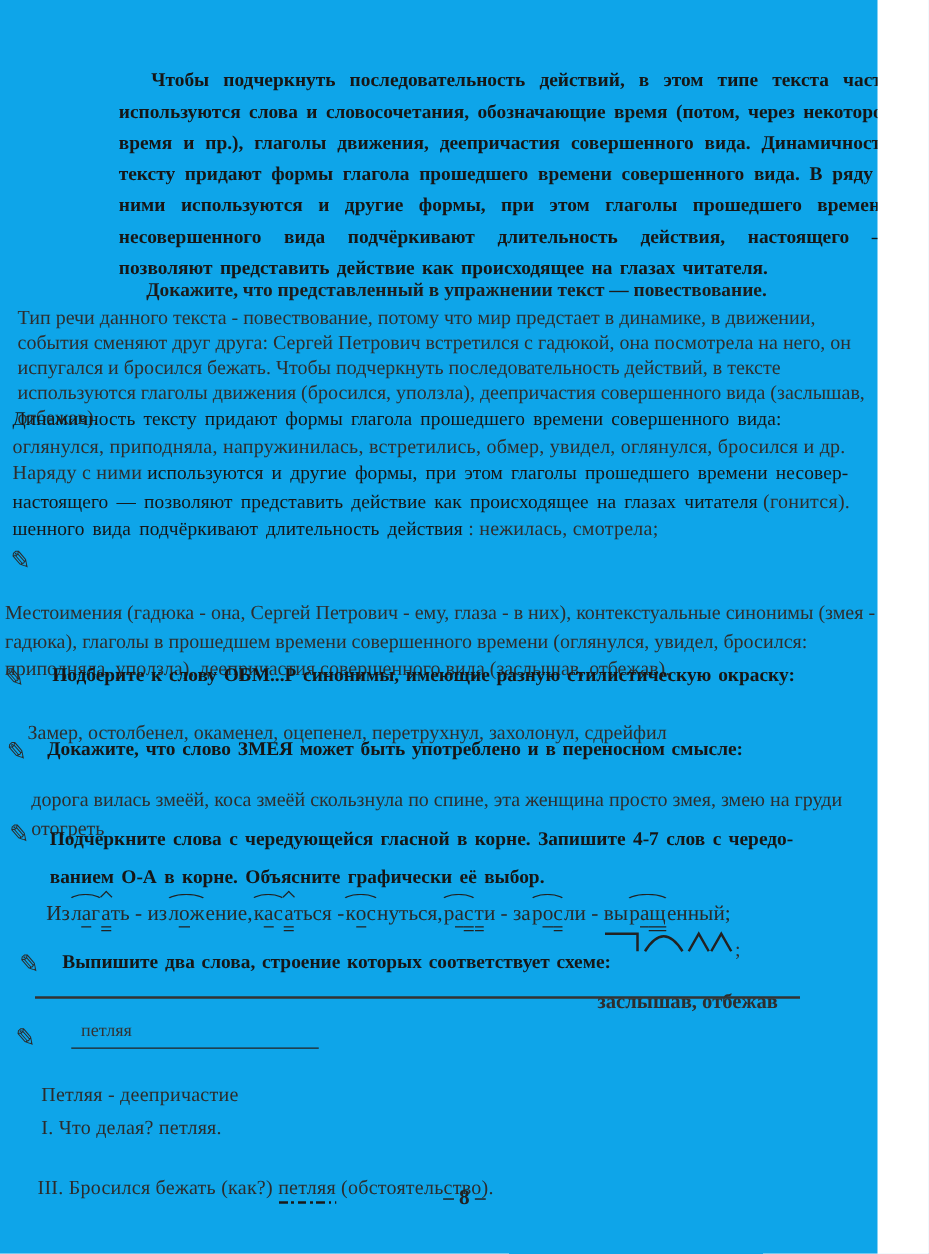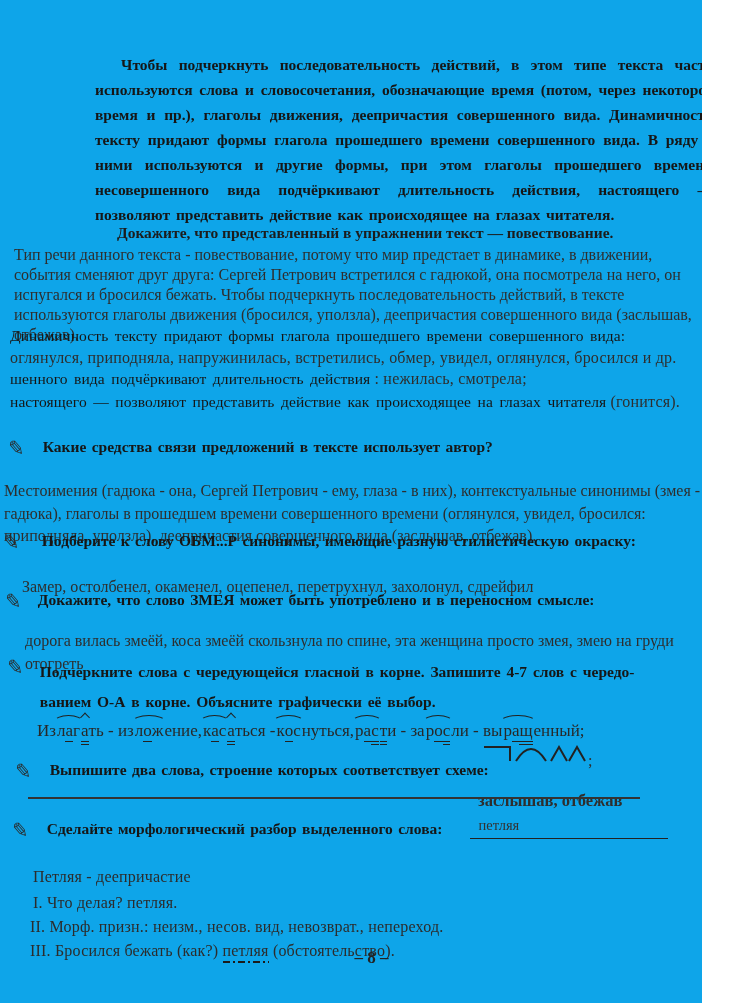--- a/index.html
+++ b/index.html
@@ -89,6 +89,7 @@
   </div>
 
   <div id="naryadu">
+    <div><span class="r">Наряду с ними </span><span class="b">используются и другие формы, при этом глаголы прошедшего времени несовер-</span></div>
     <div><span class="b">шенного вида подчёркивают длительность действия</span><span class="r"> : нежилась, смотрела;</span></div>
     <div><span class="b">настоящего — позволяют представить действие как происходящее на глазах читателя</span><span class="r"> (гонится).</span></div>
   </div>

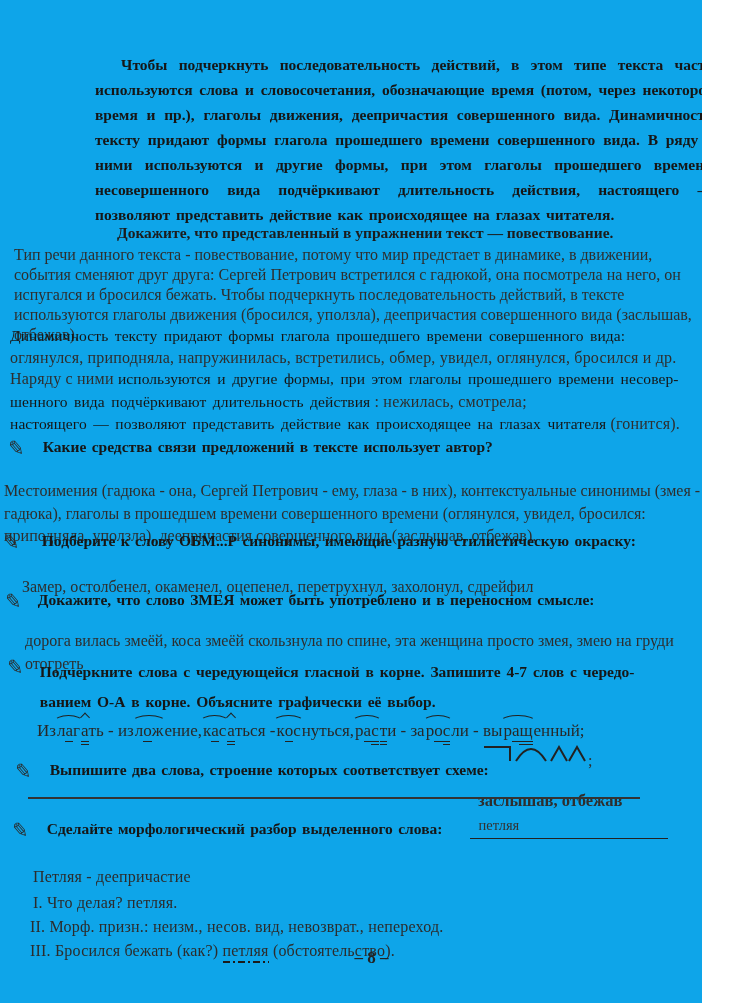--- a/index.html
+++ b/index.html
@@ -90,8 +90,8 @@
 
   <div id="naryadu">
     <div><span class="r">Наряду с ними </span><span class="b">используются и другие формы, при этом глаголы прошедшего времени несовер-</span></div>
+    <div><span class="b">настоящего — позволяют представить действие как происходящее на глазах читателя</span><span class="r"> (гонится).</span></div>
     <div><span class="b">шенного вида подчёркивают длительность действия</span><span class="r"> : нежилась, смотрела;</span></div>
-    <div><span class="b">настоящего — позволяют представить действие как происходящее на глазах читателя</span><span class="r"> (гонится).</span></div>
   </div>
 
   <div class="task" id="task-connection">

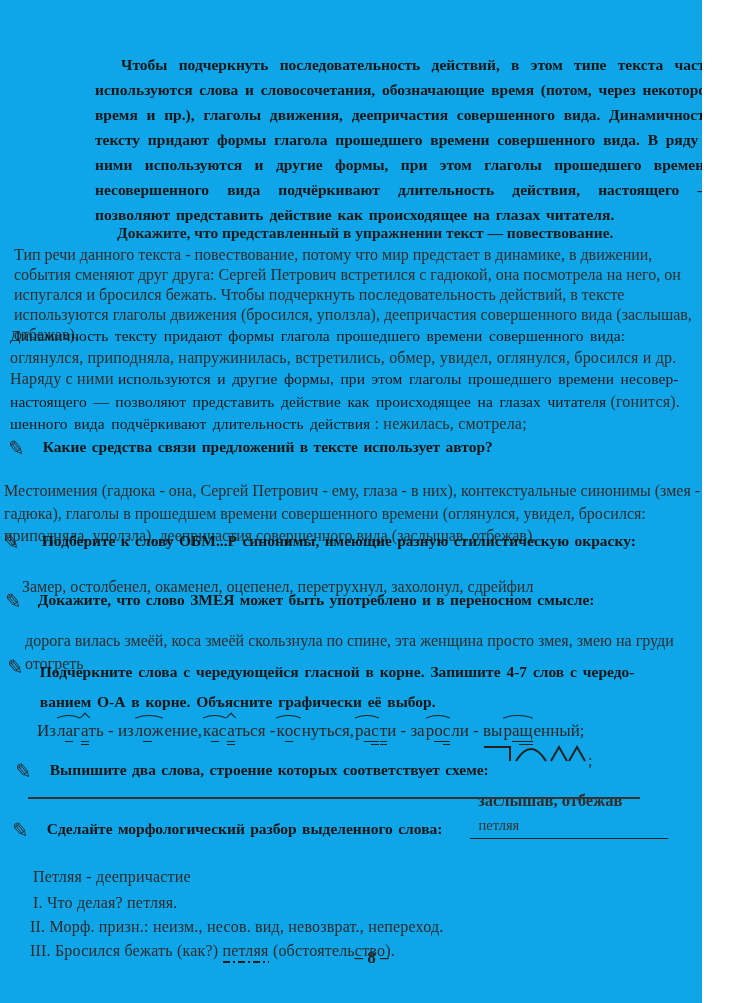--- a/index.html
+++ b/index.html
@@ -96,7 +96,6 @@
 
   <div class="task" id="task-connection">
     <span class="pencil">✎</span>
-    <span class="q">Какие средства связи предложений в тексте использует автор?</span>
   </div>
   <p id="answer-connection">Местоимения (гадюка - она, Сергей Петрович - ему, глаза - в них), контекстуальные синонимы (змея - гадюка), глаголы в прошедшем времени совершенного времени (оглянулся, увидел, бросился: приподняла, уползла), деепричастия совершенного вида (заслышав, отбежав).</p>
 

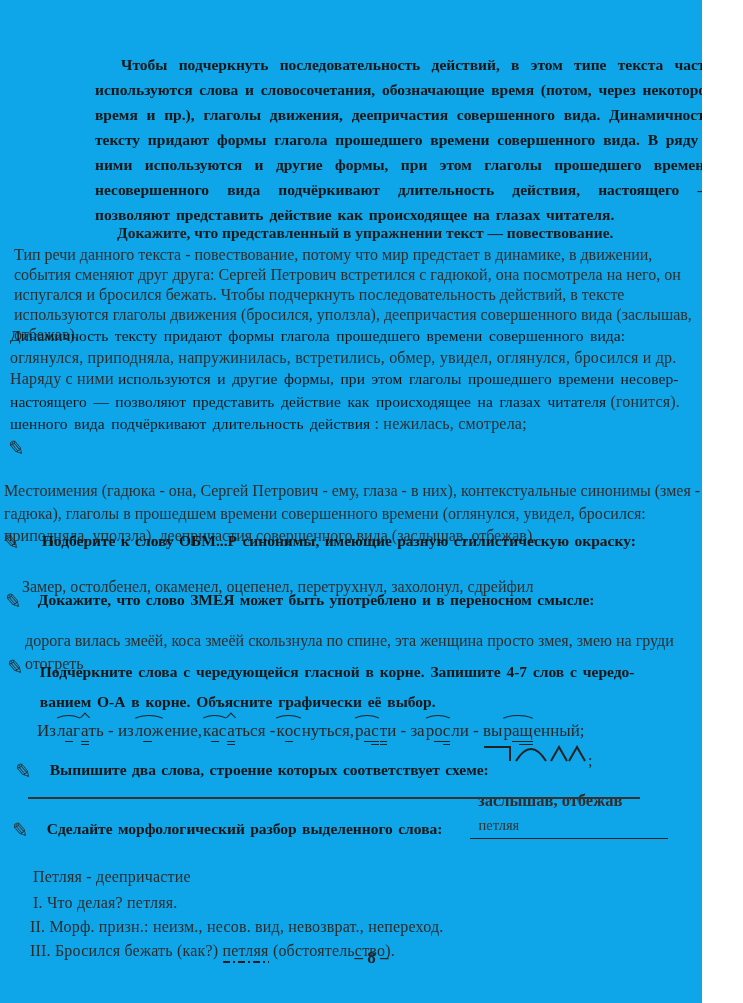--- a/index.html
+++ b/index.html
@@ -140,7 +140,6 @@
 
   <div class="task" id="task-morph">
     <span class="pencil">✎</span>
-    <span class="q">Сделайте морфологический разбор выделенного слова:</span>
     <span class="blank-line"><span class="blank-word">петляя</span></span>
   </div>
 

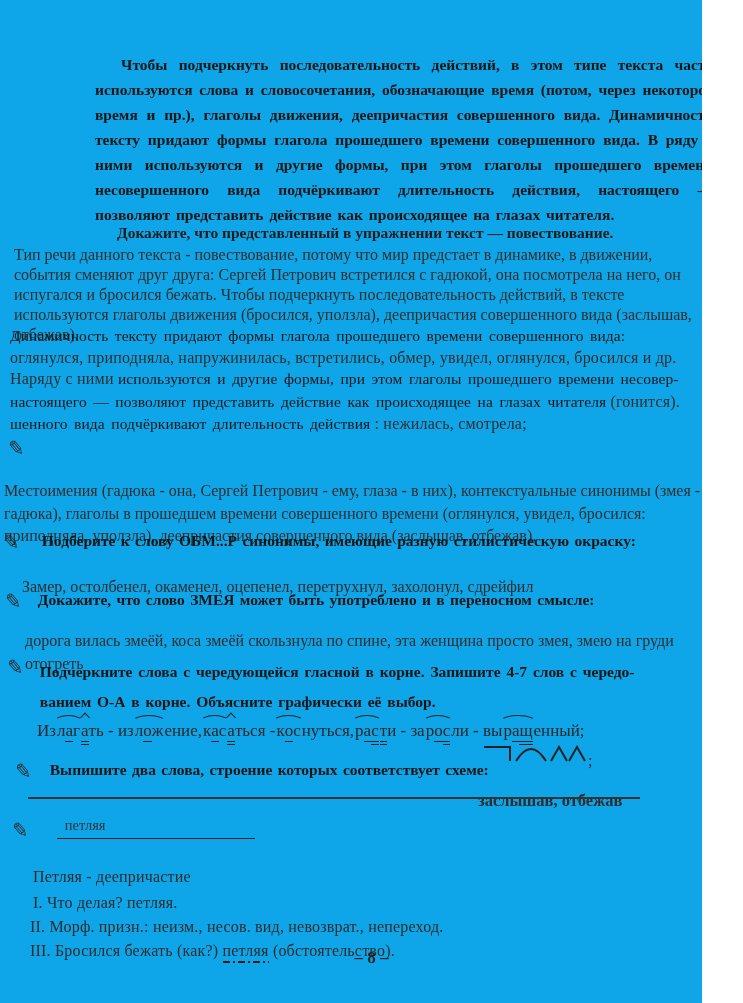--- a/index.html
+++ b/index.html
@@ -145,7 +145,6 @@
 
   <p class="morph-line" id="morph-l1">Петляя - деепричастие</p>
   <p class="morph-line" id="morph-l2">I. Что делая? петляя.</p>
-  <p class="morph-line" id="morph-l3">II. Морф. призн.: неизм., несов. вид, невозврат., непереход.</p>
   <p class="morph-line" id="morph-l4"><span>III. Бросился бежать (как?) </span><span class="dashdot">петляя</span><span> (обстоятельство).</span></p>
 
   <div id="page-num">– 8 –</div>

